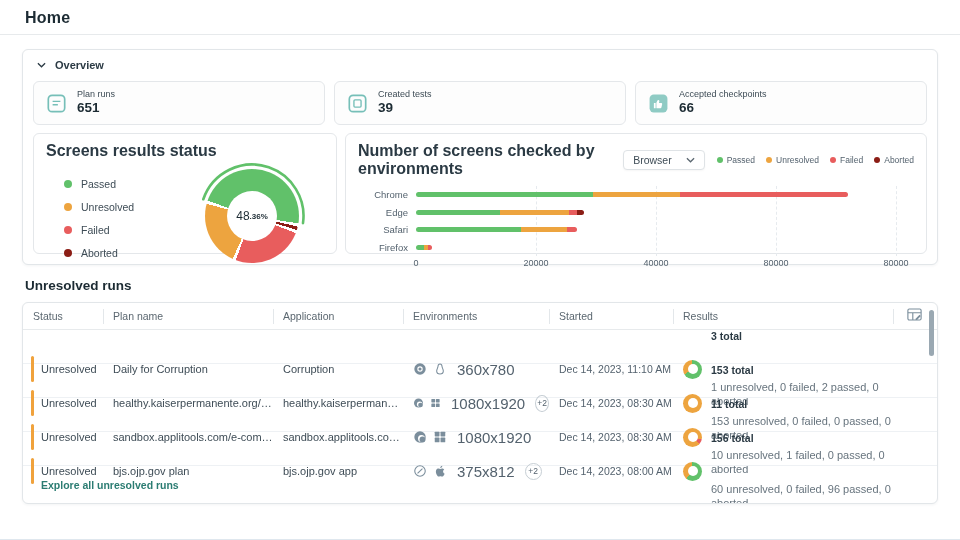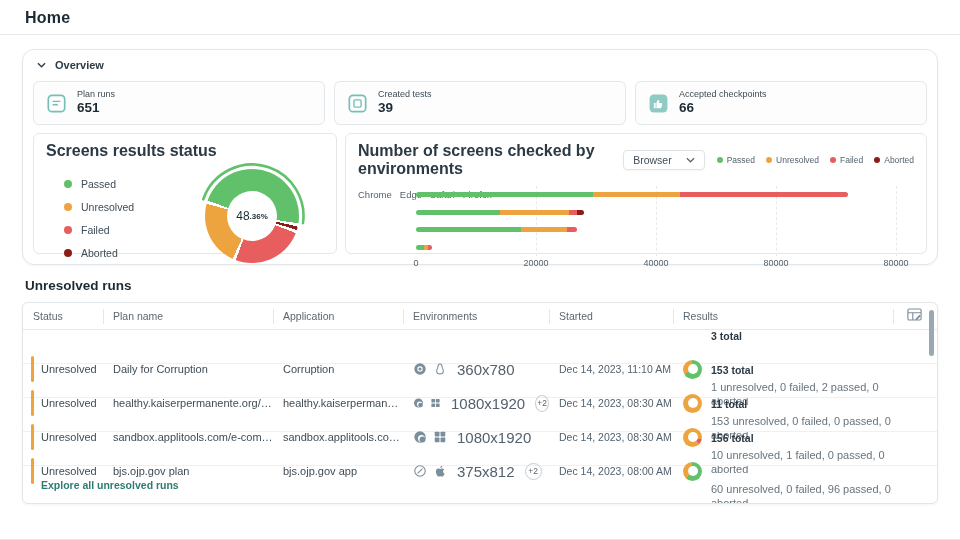--- a/index.html
+++ b/index.html
@@ -19,7 +19,7 @@
     box-shadow:0 1px 2px rgba(0,0,0,.04); }
   .chev svg { display:block; }
 
-  .overview-card { border:1px solid #e2e6e9; border-radius:12px; background:#fff;
+  .overview-card { border:1px solid #e2e6e9; border-radius:6px; background:#fff;
     box-shadow:0 1px 3px rgba(20,40,60,.05); }
   .overview-head { display:flex; align-items:center; gap:9px; padding:9px 14px 6px; }
   .overview-head .ov-label { font-size:11px; font-weight:bold; color:#2b3a44; }

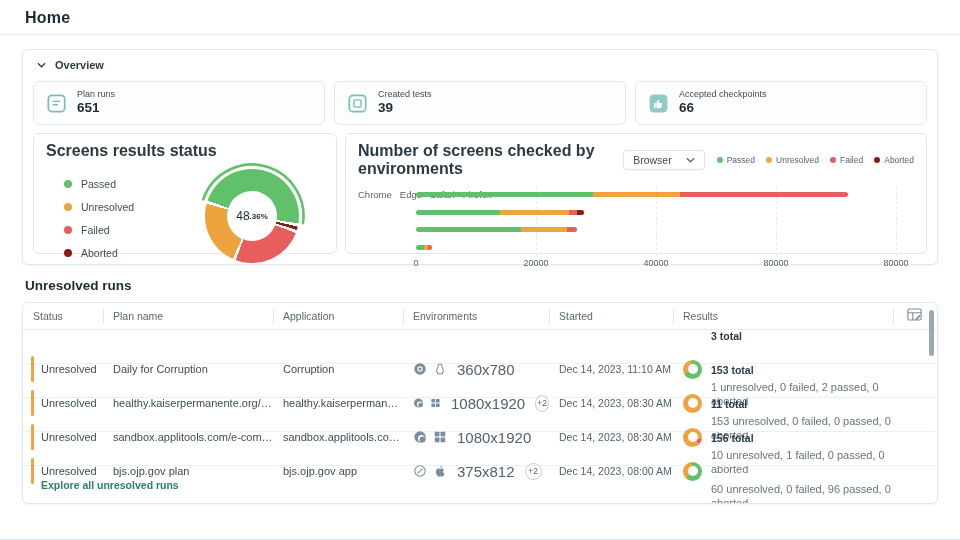--- a/index.html
+++ b/index.html
@@ -58,7 +58,7 @@
   .bar-legend .dot { width:6px; height:6px; flex-basis:6px; }
 
   .plot { display:flex; margin-top:8px; }
-  .plot-labels { width:58px; display:flex; flex-direction:row; }
+  .plot-labels { width:58px; display:flex; flex-direction:column; }
   .plot-labels .cat { height:17.5px; display:flex; align-items:center; justify-content:flex-end;
     padding-right:8px; font-size:9.5px; color:#54626e; }
   .plot-area { flex:1; position:relative; margin-right:18px; }

